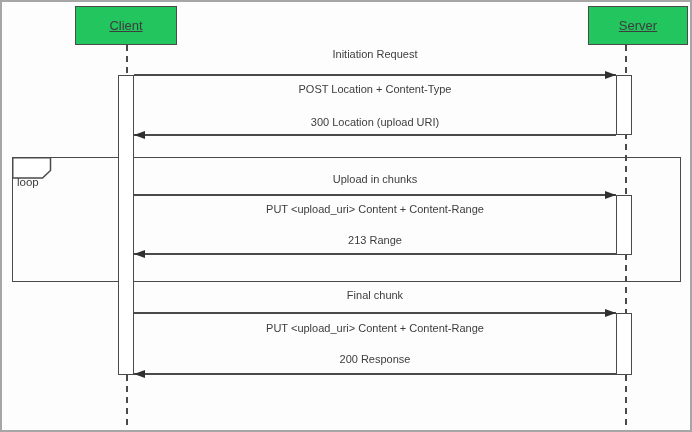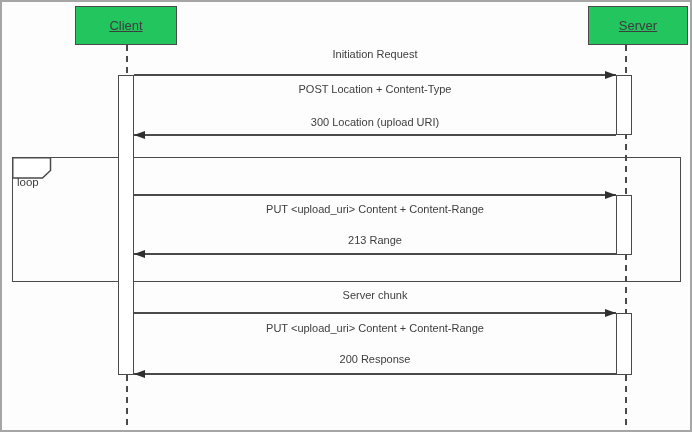--- a/index.html
+++ b/index.html
@@ -112,6 +112,7 @@
   <div class="msg-label" style="top:113px">300 Location (upload URI)</div>
   <div class="arrow left" style="top:132.25px"></div>
 
+  <div class="msg-label" style="top:170px">Upload in chunks</div>
   <div class="arrow right" style="top:192.25px"></div>
   <div class="msg-label" style="top:200px">PUT &lt;upload_uri&gt; Content + Content-Range</div>
   <div class="msg-label" style="top:231px">213 Range</div>

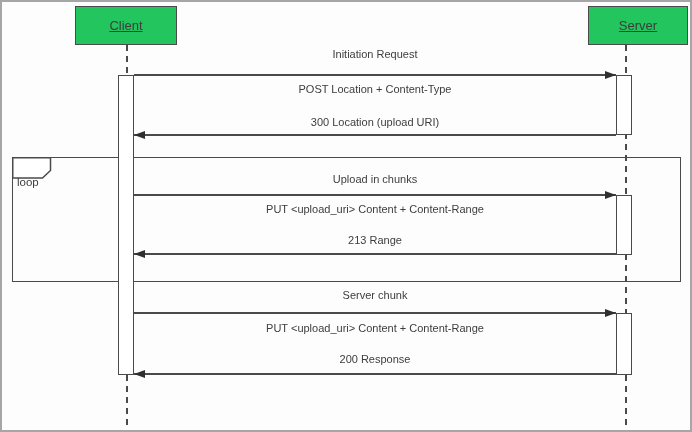--- a/index.html
+++ b/index.html
@@ -118,7 +118,7 @@
   <div class="msg-label" style="top:231px">213 Range</div>
   <div class="arrow left" style="top:251.25px"></div>
 
-  <div class="msg-label" style="top:286px">Server chunk</div>
+  <div class="msg-label" style="top:286px">Final chunk</div>
   <div class="arrow right" style="top:310.25px"></div>
   <div class="msg-label" style="top:319px">PUT &lt;upload_uri&gt; Content + Content-Range</div>
   <div class="msg-label" style="top:350px">200 Response</div>

